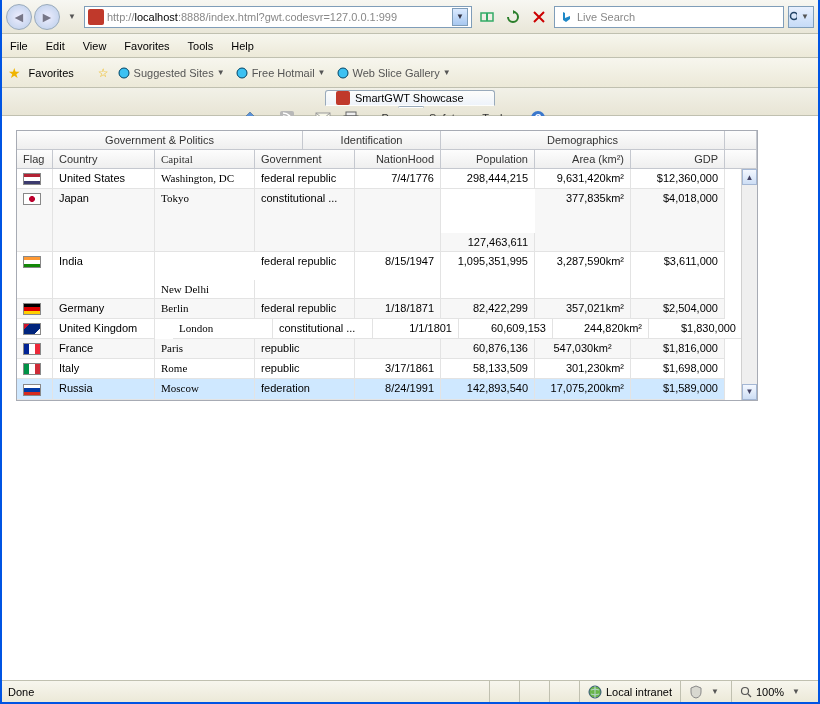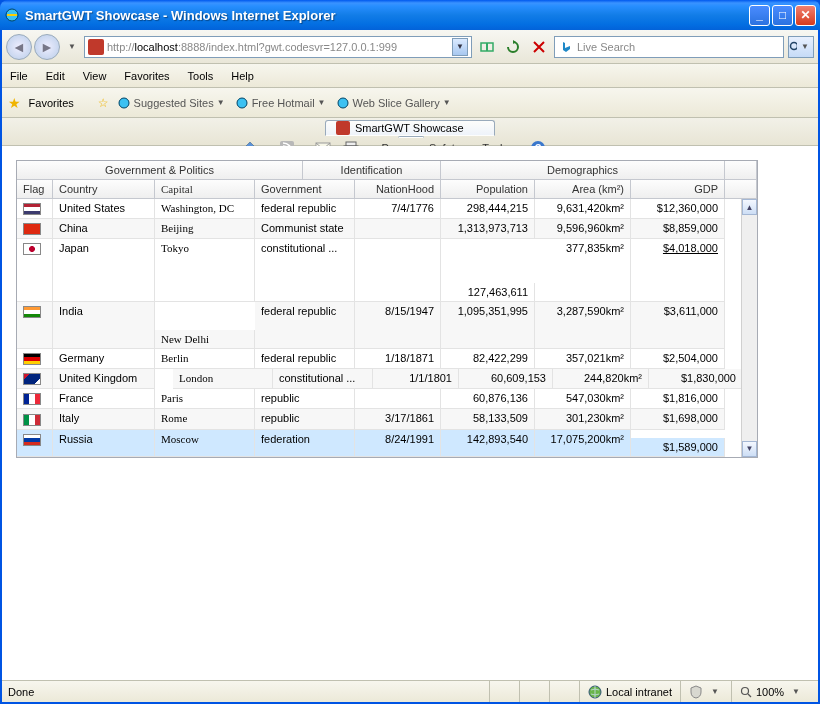--- a/index.html
+++ b/index.html
@@ -80,20 +80,6 @@
 <body>
 
 <div class="window">
-  <div class="titlebar">
-    <span class="ie-icon">
-      <svg width="16" height="16" viewBox="0 0 16 16">
-          <circle cx="8" cy="8" r="6" fill="#3cc1f2" stroke="#046" stroke-width="1"></circle>
-          <path d="M3 8 h10" stroke="#fc0" stroke-width="2"></path>
-        </svg>
-    </span>
-    <span class="title">SmartGWT Showcase - Windows Internet Explorer</span>
-    <div class="win-btns">
-      <div class="win-btn win-min">_</div>
-      <div class="win-btn win-max">□</div>
-      <div class="win-btn win-close">✕</div>
-    </div>
-  </div>
 
   <div class="chrome">
     <div class="navbar">

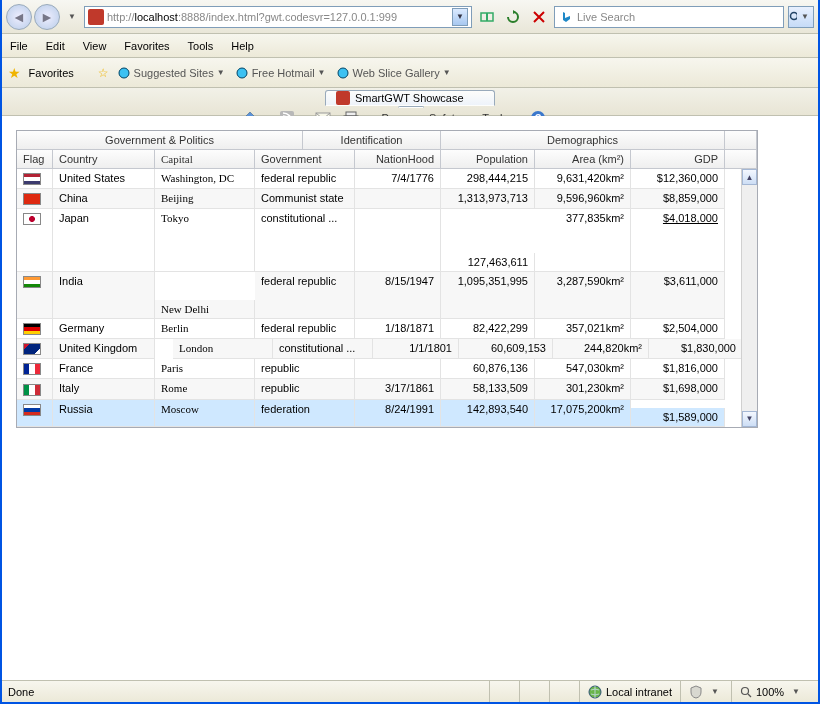--- a/index.html
+++ b/index.html
@@ -257,16 +257,6 @@
               <div class="cell w-gdp ar" style="width: 94px;">$12,360,000</div>
             </div>
             <div class="grid-row">
-              <div class="cell w-flag" style="width: 36px;"><span class="flag" style="background: rgb(222, 41, 16);"></span></div>
-              <div class="cell w-country" style="width: 102px;">China</div>
-              <div class="cell w-capital" style="width: 100px;">Beijing</div>
-              <div class="cell w-gov" style="width: 100px;">Communist state</div>
-              <div class="cell w-nation ar" style="width: 86px;"></div>
-              <div class="cell w-pop ar" style="width: 94px;">1,313,973,713</div>
-              <div class="cell w-area ar" style="width: 96px;">9,596,960km²</div>
-              <div class="cell w-gdp ar" style="width: 94px;">$8,859,000</div>
-            </div>
-            <div class="grid-row">
               <div class="cell w-flag" style="width: 36px;"><span class="flag" style="background: radial-gradient(circle, rgb(188, 0, 45) 30%, white 32%);"></span></div>
               <div class="cell w-country" style="width: 102px;">Japan</div>
               <div class="cell w-capital" style="width: 100px;">Tokyo</div>

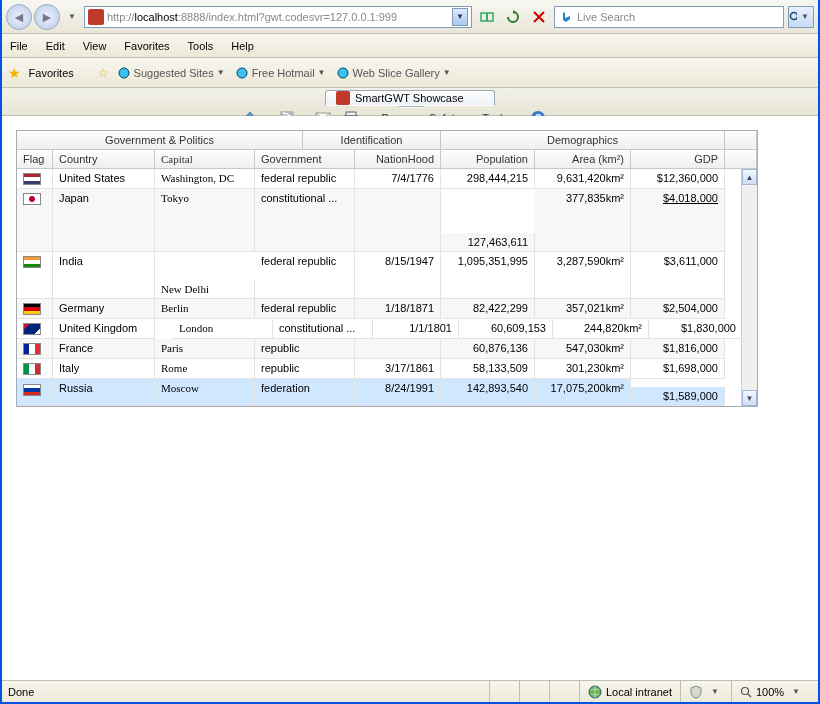--- a/index.html
+++ b/index.html
@@ -264,7 +264,7 @@
               <div class="cell w-nation ar" style="width: 86px;"></div>
               <div class="cell w-pop ar" style="width: 94px; margin-top: 44px;">127,463,611</div>
               <div class="cell w-area ar" style="width: 96px;">377,835km²</div>
-              <div class="cell w-gdp ar" style="width: 94px; text-decoration: underline;">$4,018,000</div>
+              <div class="cell w-gdp ar" style="width: 94px;">$4,018,000</div>
             </div>
             <div class="grid-row">
               <div class="cell w-flag" style="width: 36px;"><span class="flag" style="background: linear-gradient(rgb(255, 153, 51) 33%, white 33%, white 66%, rgb(19, 136, 8) 66%);"></span></div>

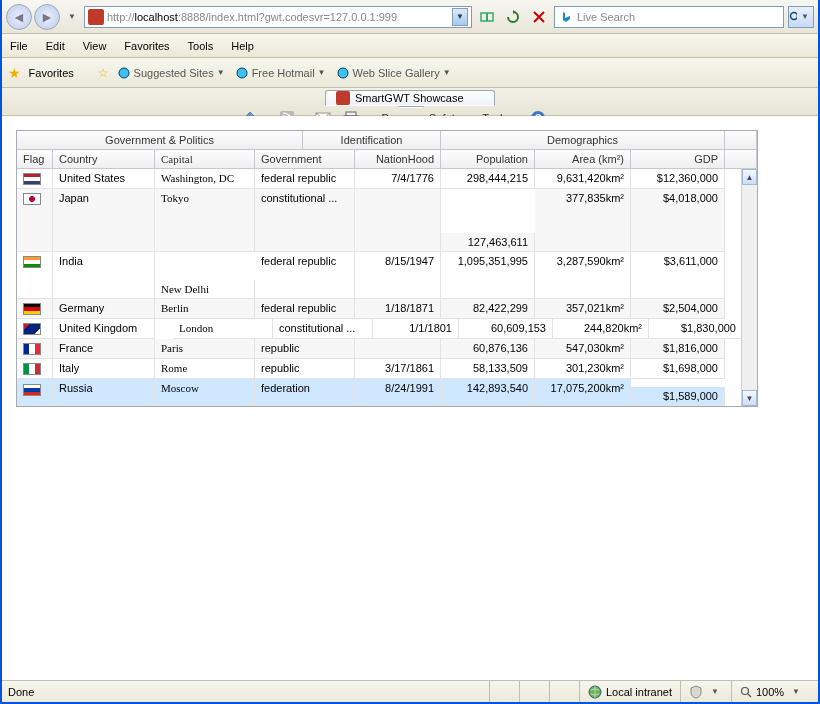--- a/index.html
+++ b/index.html
@@ -303,7 +303,7 @@
               <div class="cell w-gov" style="width: 100px;">republic</div>
               <div class="cell w-nation ar" style="width: 86px;"></div>
               <div class="cell w-pop ar" style="width: 94px;">60,876,136</div>
-              <div class="cell w-area ar" style="width: 96px;">547,030km²</div>
+              <div class="cell w-area ar" style="width: 96px; text-align: center;">547,030km²</div>
               <div class="cell w-gdp ar" style="width: 94px;">$1,816,000</div>
             </div>
             <div class="grid-row">

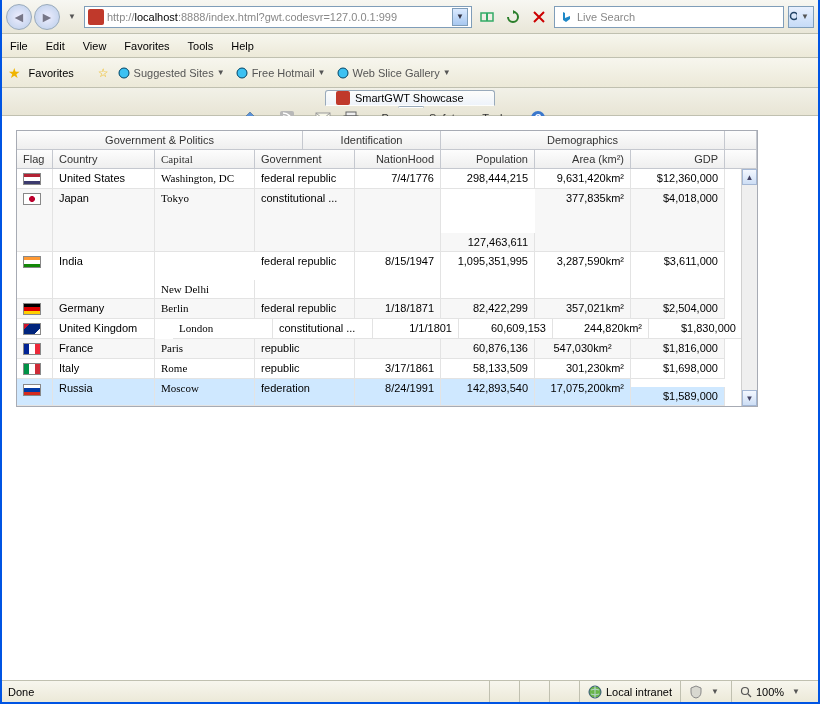--- a/index.html
+++ b/index.html
@@ -324,7 +324,7 @@
               <div class="cell w-nation ar" style="width: 86px;">8/24/1991</div>
               <div class="cell w-pop ar" style="width: 94px;">142,893,540</div>
               <div class="cell w-area ar" style="width: 96px;">17,075,200km²</div>
-              <div class="cell w-gdp ar" style="width: 94px; margin-top: 8px;">$1,589,000</div>
+              <div class="cell w-gdp ar" style="width: 94px;">$1,589,000</div>
             </div>
             <div class="scrollbar">
             <div class="sb-btn">▲</div>

